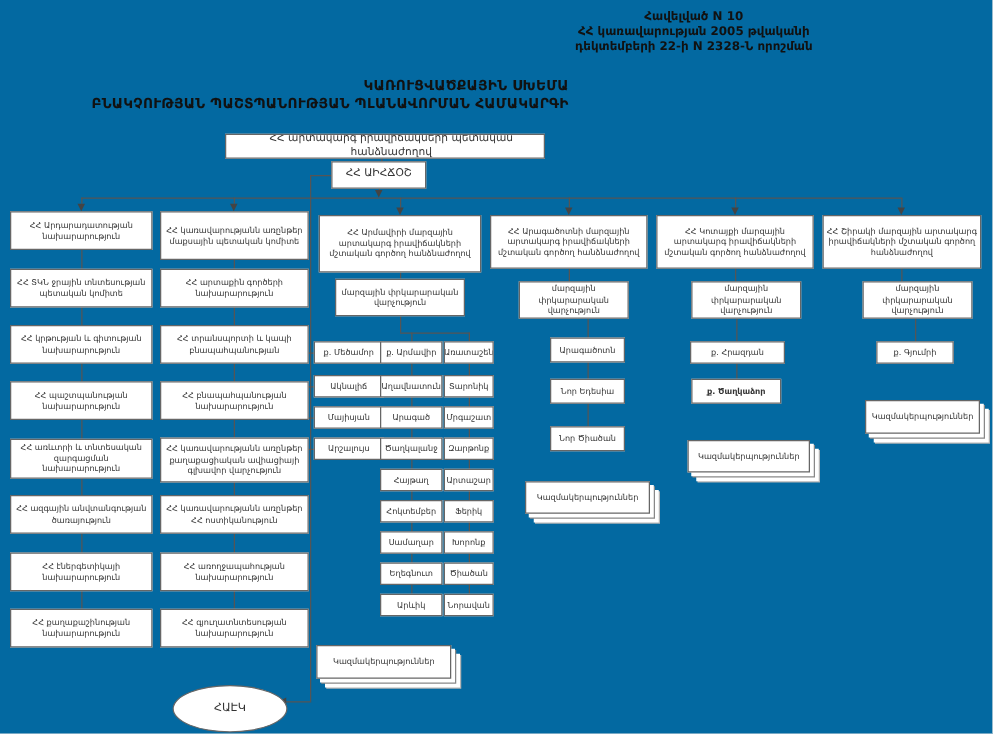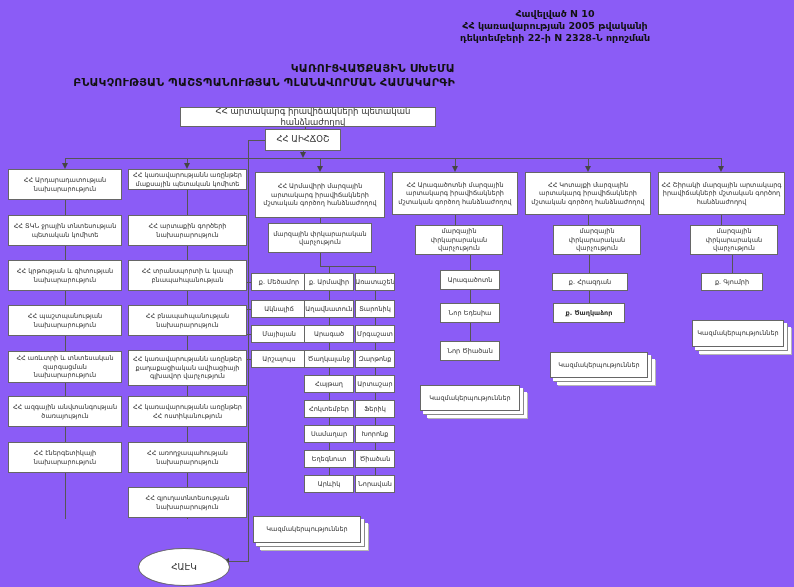--- a/index.html
+++ b/index.html
@@ -4,7 +4,7 @@
 <style>
   html,body{margin:0;padding:0;background:#f3f3f3;}
   #canvas{
-    position:relative;width:794px;height:587px;background:#8b5cf6;
+    position:relative;width:794px;height:587px;background:#0369a1;
     font-family:"DejaVu Sans",sans-serif;color:#222;overflow:hidden;
     outline:1px solid #cfcfcf;margin:0 auto;
   }

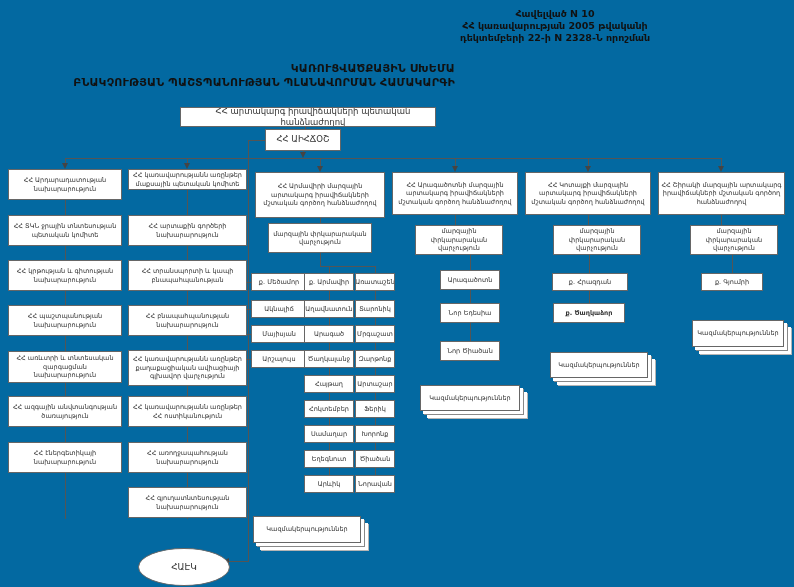--- a/index.html
+++ b/index.html
@@ -95,7 +95,7 @@
   <div class="box" style="left:8px;top:396px;width:114px;height:31px;">ՀՀ ազգային անվտանգության ծառայություն</div>
   <div class="box" style="left:8px;top:442px;width:114px;height:31px;">ՀՀ էներգետիկայի նախարարություն</div>
 
-  <div class="box" style="left:128px;top:169px;width:119px;height:21px;">ՀՀ կառավարությանն առընթեր մաքսային պետական կոմիտե</div>
+  <div class="box" style="left:128px;top:169px;width:119px;height:39px;">ՀՀ կառավարությանն առընթեր մաքսային պետական կոմիտե</div>
   <div class="box" style="left:128px;top:215px;width:119px;height:31px;">ՀՀ արտաքին գործերի նախարարություն</div>
   <div class="box" style="left:128px;top:260px;width:119px;height:31px;">ՀՀ տրանսպորտի և կապի բնապահպանության</div>
   <div class="box" style="left:128px;top:305px;width:119px;height:31px;">ՀՀ բնապահպանության նախարարություն</div>

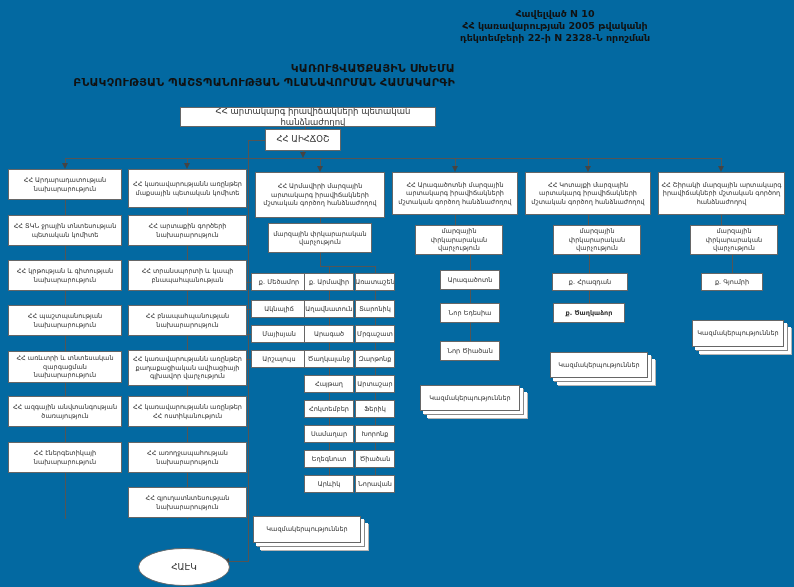--- a/index.html
+++ b/index.html
@@ -94,6 +94,7 @@
   <div class="box" style="left:8px;top:351px;width:114px;height:32px;">ՀՀ առևտրի և տնտեսական զարգացման նախարարություն</div>
   <div class="box" style="left:8px;top:396px;width:114px;height:31px;">ՀՀ ազգային անվտանգության ծառայություն</div>
   <div class="box" style="left:8px;top:442px;width:114px;height:31px;">ՀՀ էներգետիկայի նախարարություն</div>
+  <div class="box" style="left:8px;top:487px;width:114px;height:31px;">ՀՀ քաղաքաշինության նախարարություն</div>
 
   <div class="box" style="left:128px;top:169px;width:119px;height:39px;">ՀՀ կառավարությանն առընթեր մաքսային պետական կոմիտե</div>
   <div class="box" style="left:128px;top:215px;width:119px;height:31px;">ՀՀ արտաքին գործերի նախարարություն</div>

